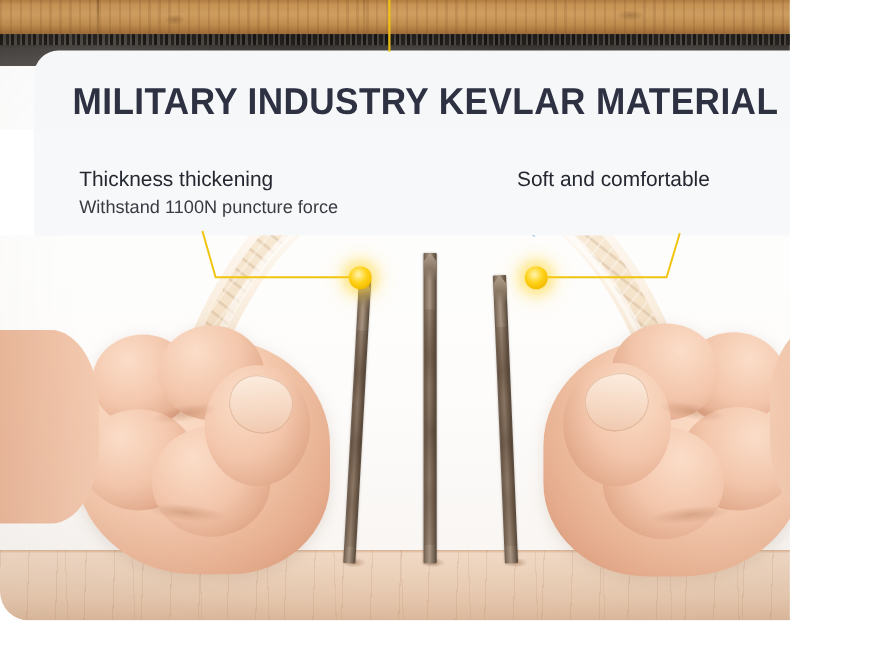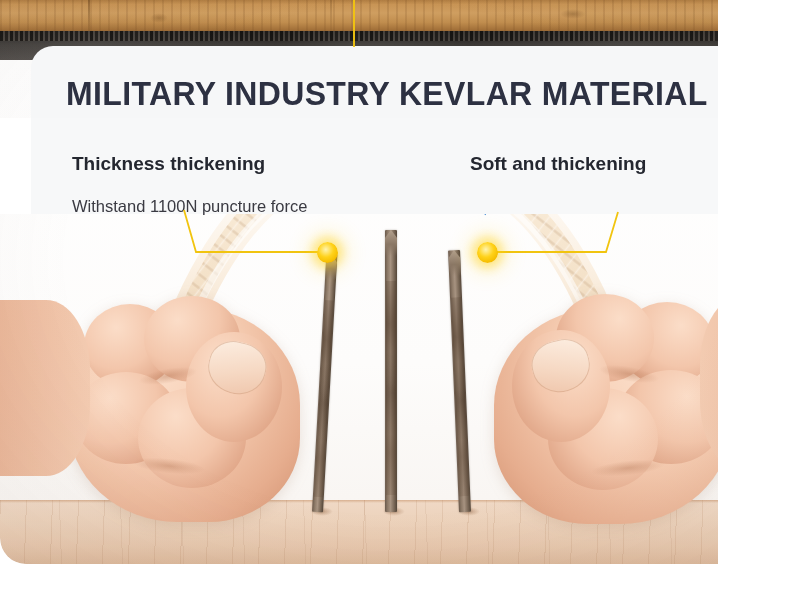--- a/index.html
+++ b/index.html
@@ -98,7 +98,7 @@
      transform:scaleX(.94);transform-origin:left center;}
 
   .callout{position:absolute;}
-  .callout .ch{font-size:19px;font-weight:700;color:#242730;line-height:1.25;white-space:nowrap;}
+  .callout .ch{font-size:19px;font-weight:400;color:#242730;line-height:1.25;white-space:nowrap;}
   .callout .cs{font-size:16.5px;font-weight:400;color:#3a3a42;line-height:1.3;white-space:nowrap;margin-top:20px;}
 
   

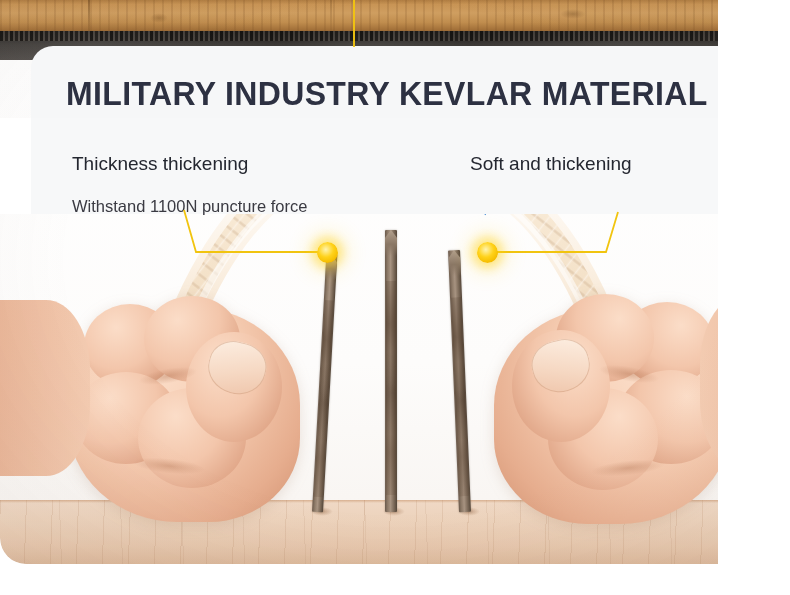--- a/index.html
+++ b/index.html
@@ -270,7 +270,7 @@
   </div>
 
   <div class="callout" style="left:470px;top:152px;">
-    <div class="ch">Soft and thickening</div>
+    <div class="ch">Soft and comfortable</div>
   </div>
 
   <svg class="leader" style="left:0;top:0;width:790px;height:564px;" viewBox="0 0 790 564">

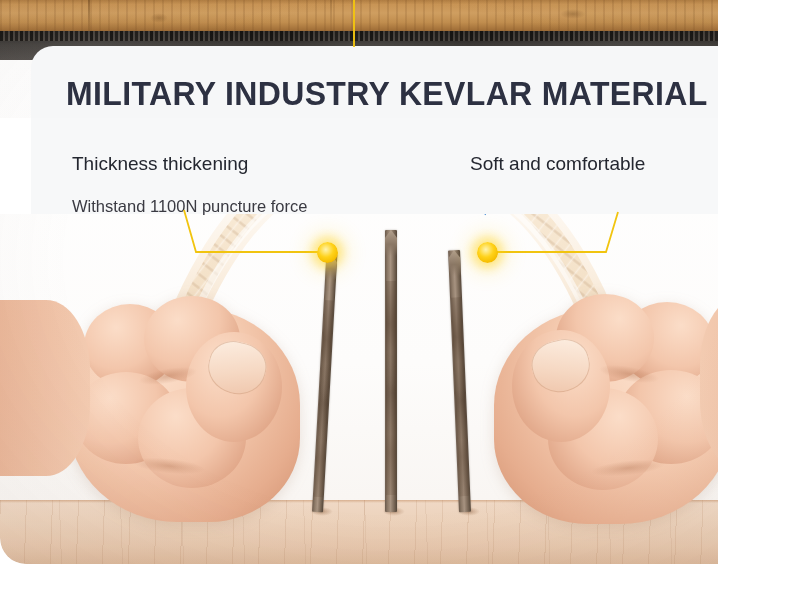--- a/index.html
+++ b/index.html
@@ -99,7 +99,7 @@
 
   .callout{position:absolute;}
   .callout .ch{font-size:19px;font-weight:400;color:#242730;line-height:1.25;white-space:nowrap;}
-  .callout .cs{font-size:16.5px;font-weight:400;color:#3a3a42;line-height:1.3;white-space:nowrap;margin-top:20px;}
+  .callout .cs{font-size:16.5px;font-weight:400;color:#3a3a42;line-height:1.3;white-space:nowrap;margin-top:3px;}
 
   
   .leader{position:absolute;pointer-events:none;}

